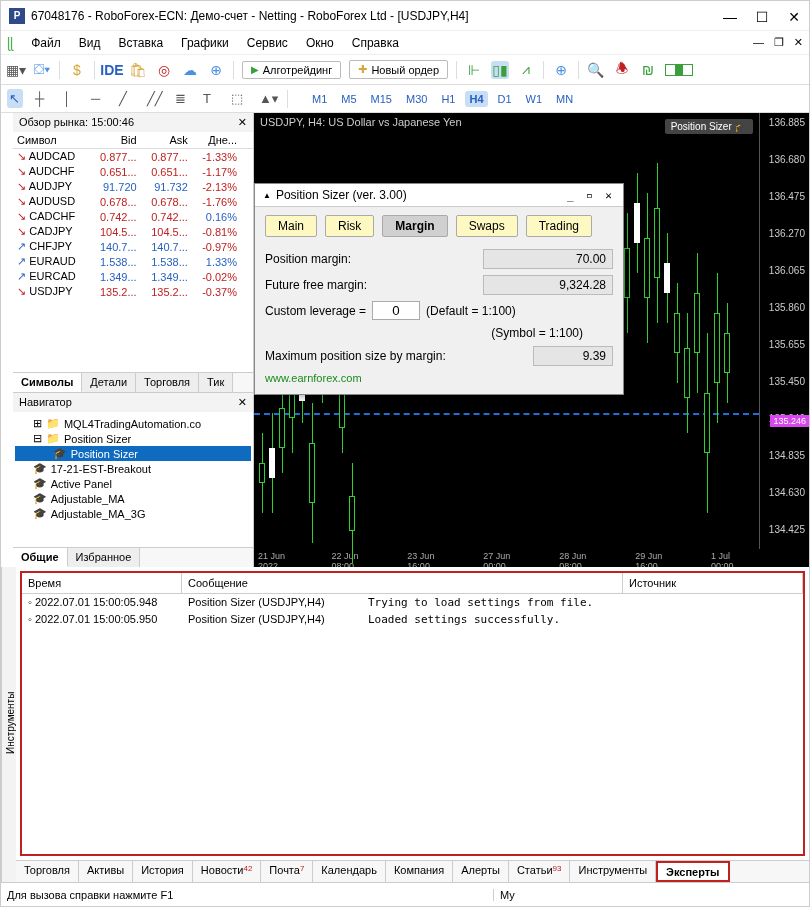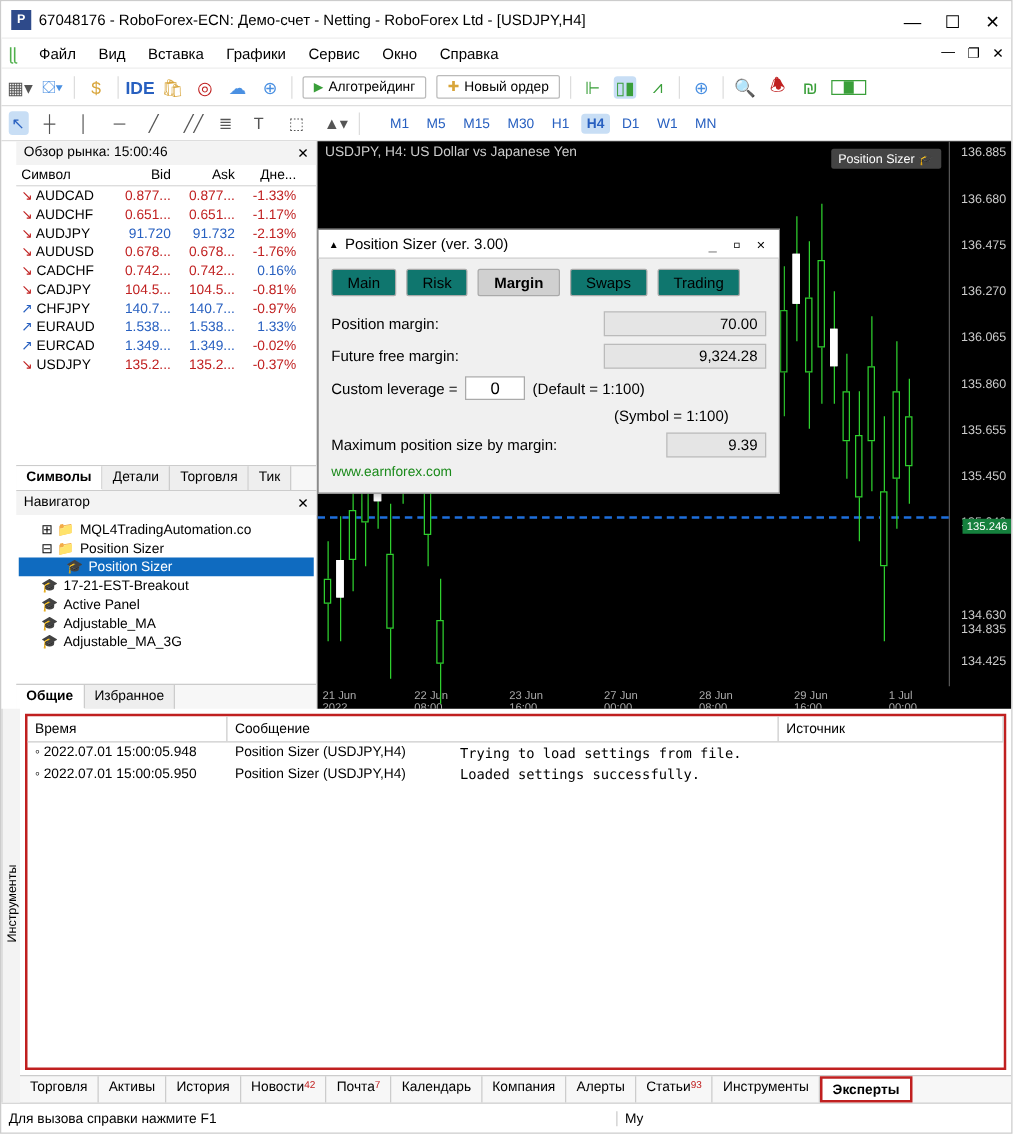--- a/index.html
+++ b/index.html
@@ -60,7 +60,7 @@
 .dlg-title .x { margin-left:auto; font-family:monospace; font-size:11px; letter-spacing:3px;}
 .dlg-body { padding:8px 10px 10px;}
 .dlg-tabs { display:flex; gap:8px; margin-bottom:12px;}
-.dlg-tab { background:#0f766e; border:1px solid #aaa; padding:3px 12px; font-size:12px; border-radius:2px;}
+.dlg-tab { background:#fef9c3; border:1px solid #aaa; padding:3px 12px; font-size:12px; border-radius:2px;}
 .dlg-tab.active { background:#d0d0d0; font-weight:bold;}
 .dlg-row { display:flex; align-items:center; margin:6px 0; font-size:12px;}
 .dlg-row .lbl { flex:1; }

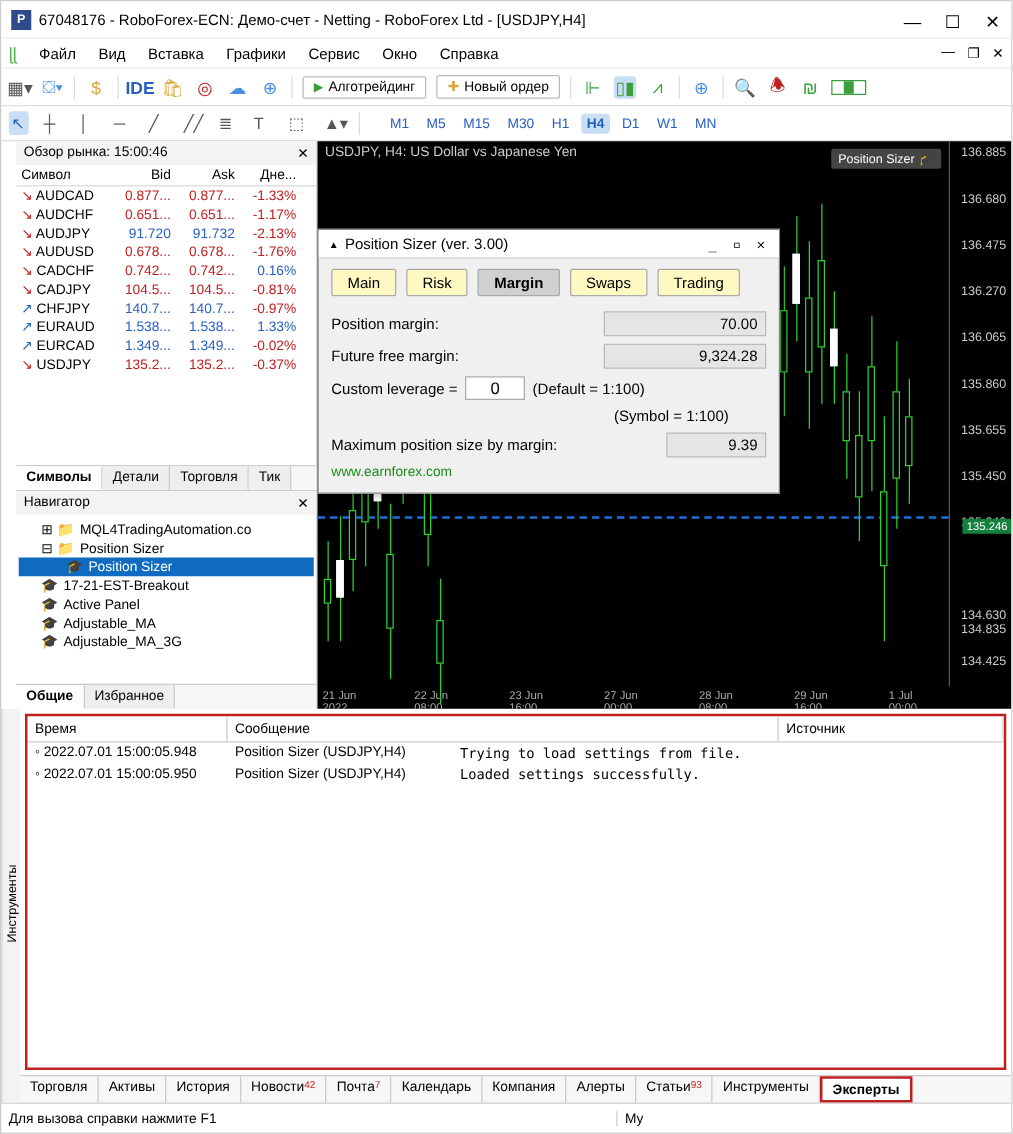--- a/index.html
+++ b/index.html
@@ -341,7 +341,7 @@
         <span>1 Jul 00:00</span>
       </div>
     <div class="hline" style="top:66%">
-      <span style="position:absolute;right:-50px;background:#15803d;color:#fff;font-size:9px;padding:1px 3px">135.246</span>
+      <span style="position:absolute;right:-50px;background:#d946ef;color:#fff;font-size:9px;padding:1px 3px">135.246</span>
     </div>
     <div class="candles" id="candles">
         <div class="candle up" style="left: 5px;">

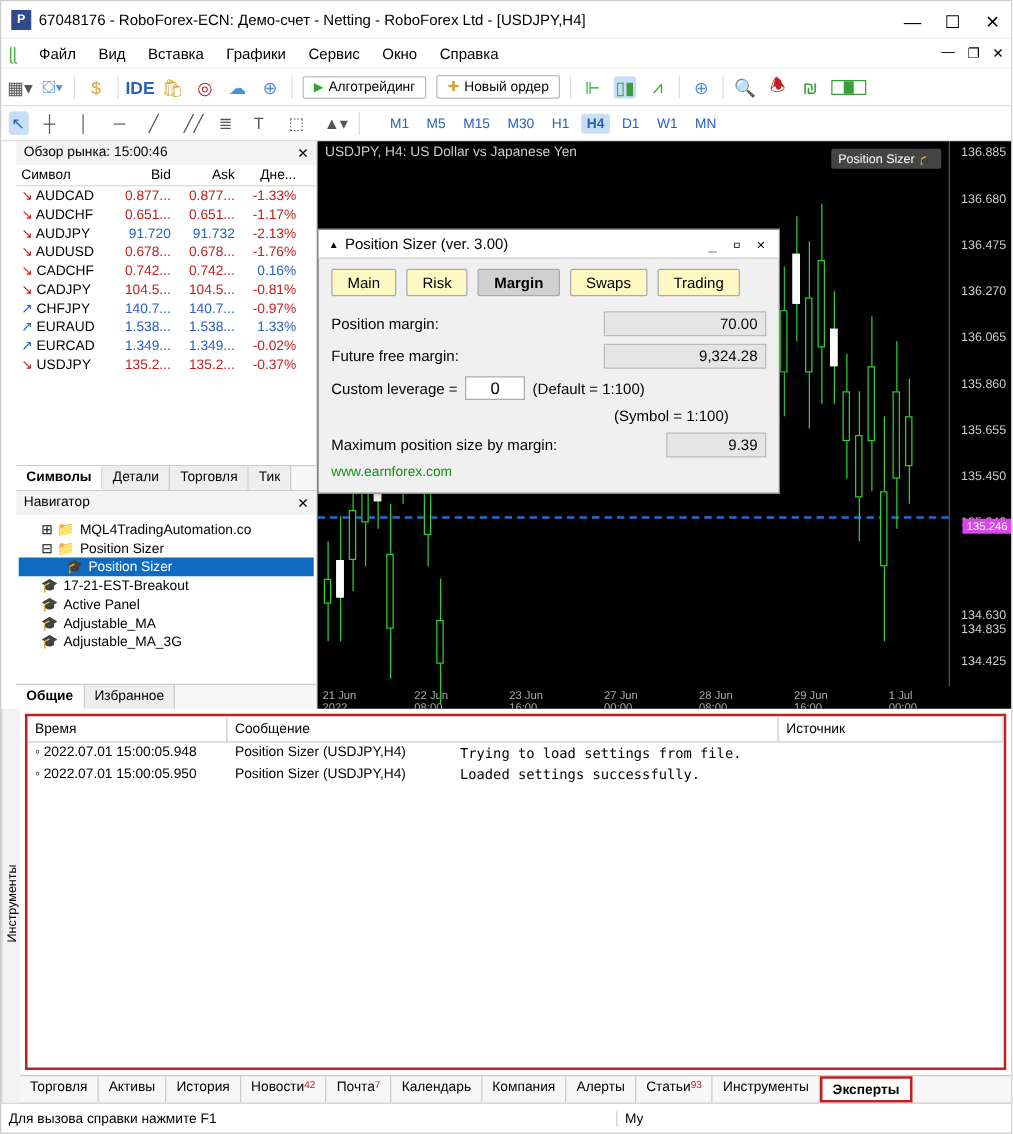--- a/index.html
+++ b/index.html
@@ -327,7 +327,7 @@
         <div class="yt" style="top: 226px;">135.655</div>
         <div class="yt" style="top: 263px;">135.450</div>
         <div class="yt" style="top: 300px;">135.040</div>
-        <div class="yt" style="top: 337px; margin-top: 48px;">134.835</div>
+        <div class="yt" style="top: 337px;">134.835</div>
         <div class="yt" style="top: 374px;">134.630</div>
         <div class="yt" style="top: 411px;">134.425</div>
       </div>

